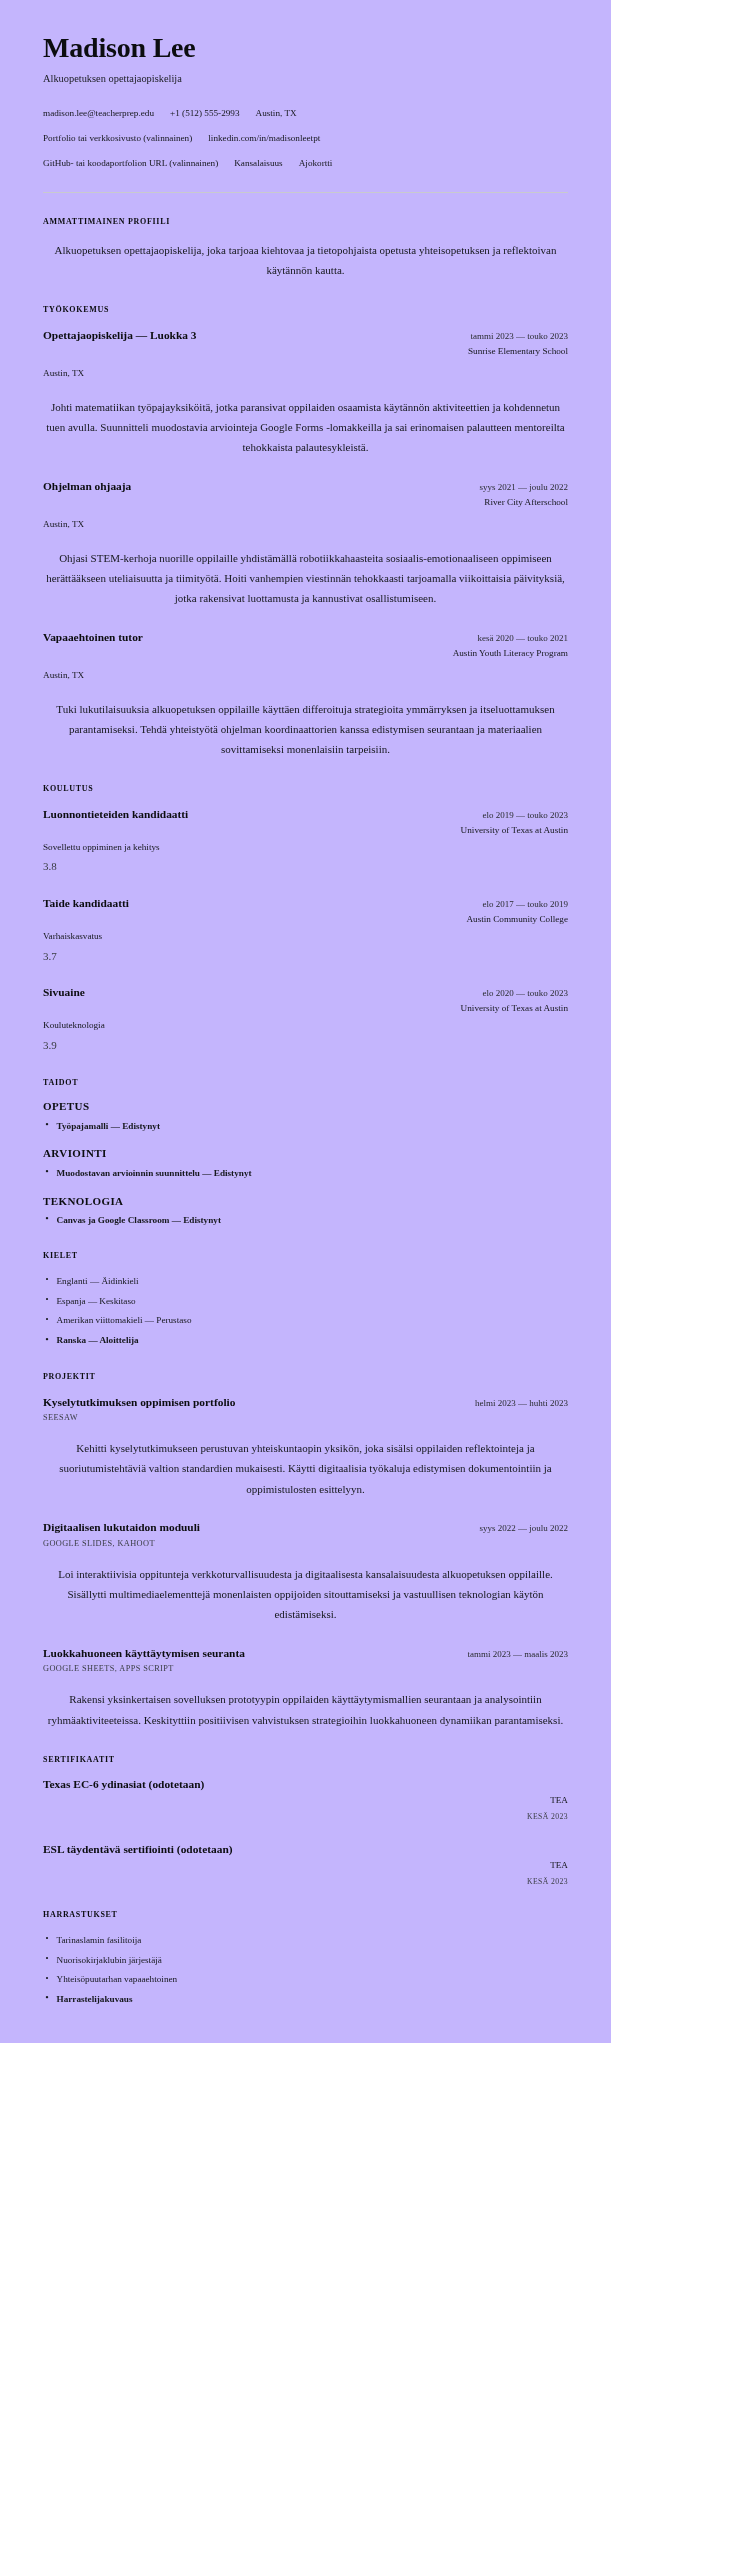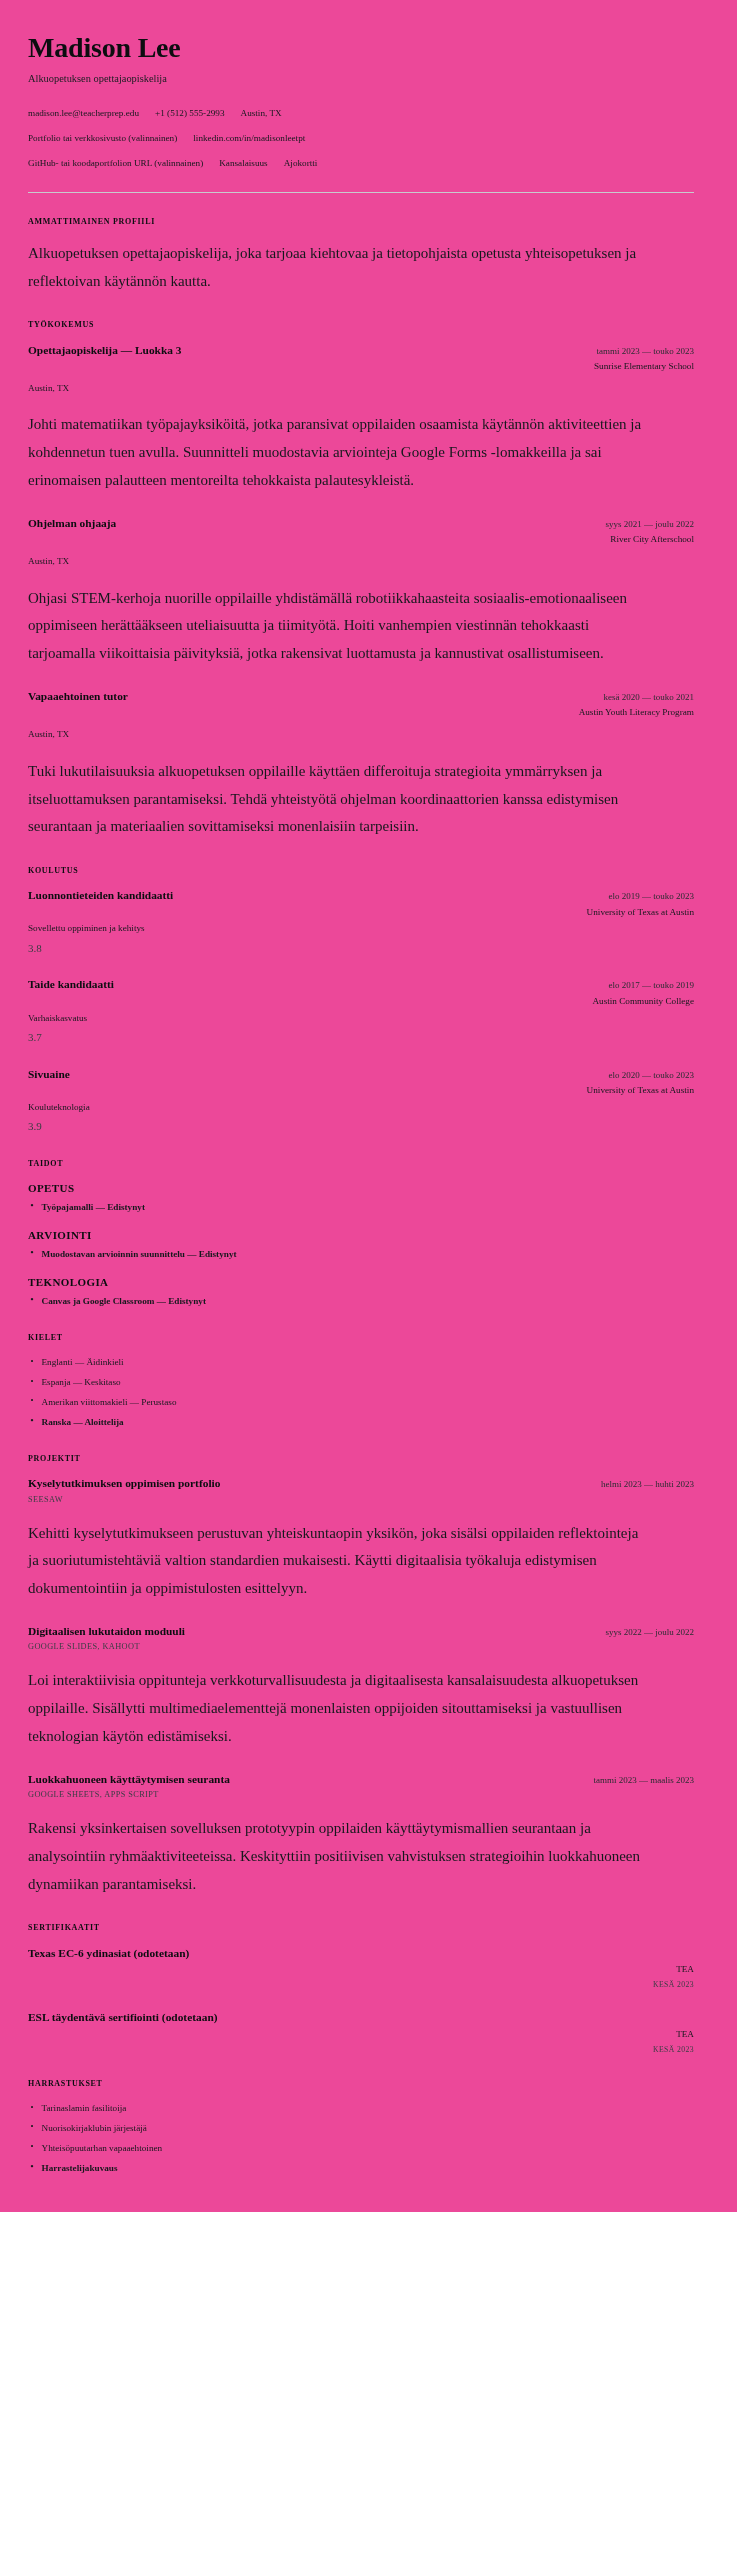--- a/index.html
+++ b/index.html
@@ -14,10 +14,10 @@
     -webkit-font-smoothing: antialiased;
   }
   .page {
-    width: 737px;
+    width: 611px;
     box-sizing: border-box;
-    padding: 33px 43px 37px 28px;
-    background: #ec4899;
+    padding: 33px 43px 37px 43px;
+    background: #c4b5fd;
   }
 
   

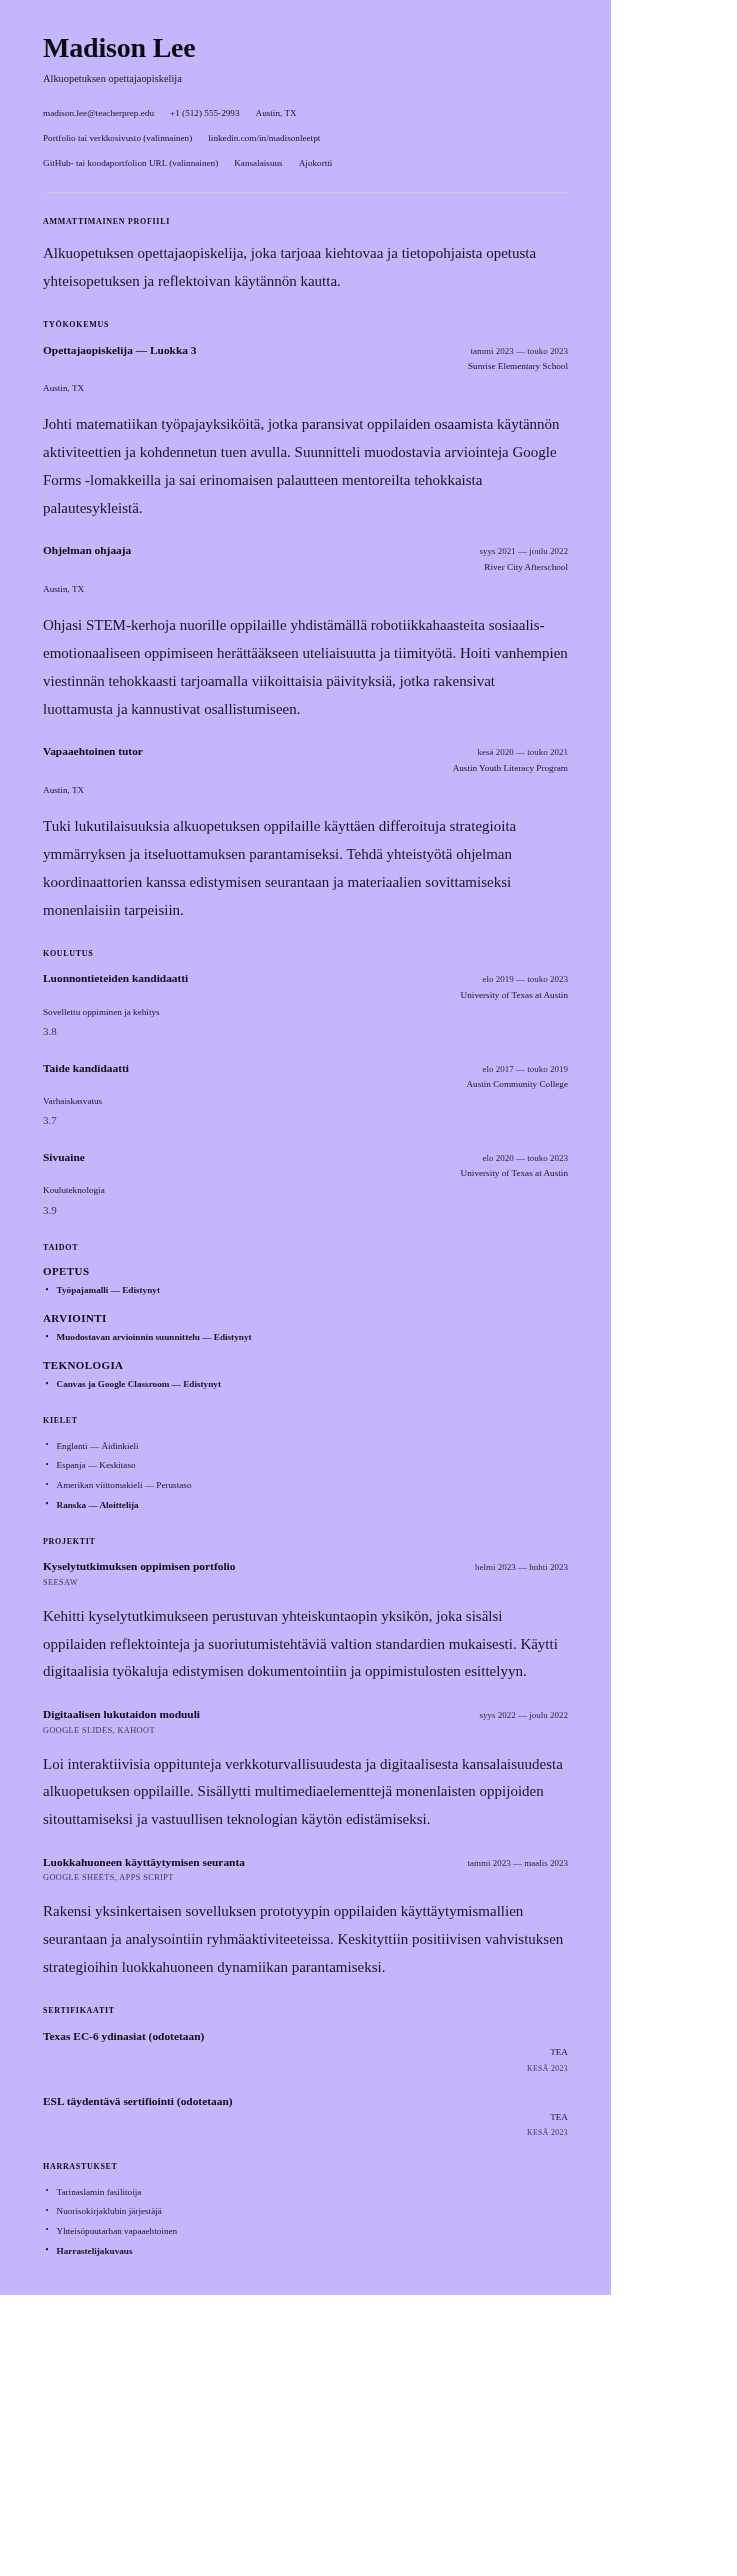--- a/index.html
+++ b/index.html
@@ -122,12 +122,12 @@
     color: #3a3d44;
   }
   .entry-desc {
-    font-size: 15px;
+    font-size: 11px;
     line-height: 1.85;
     margin: 16px 0 0 0;
     color: #16181d;
     max-width: 621px;
-    text-align: left;
+    text-align: center;
   }
   .entry-date-small {
     font-size: 7.7px;

